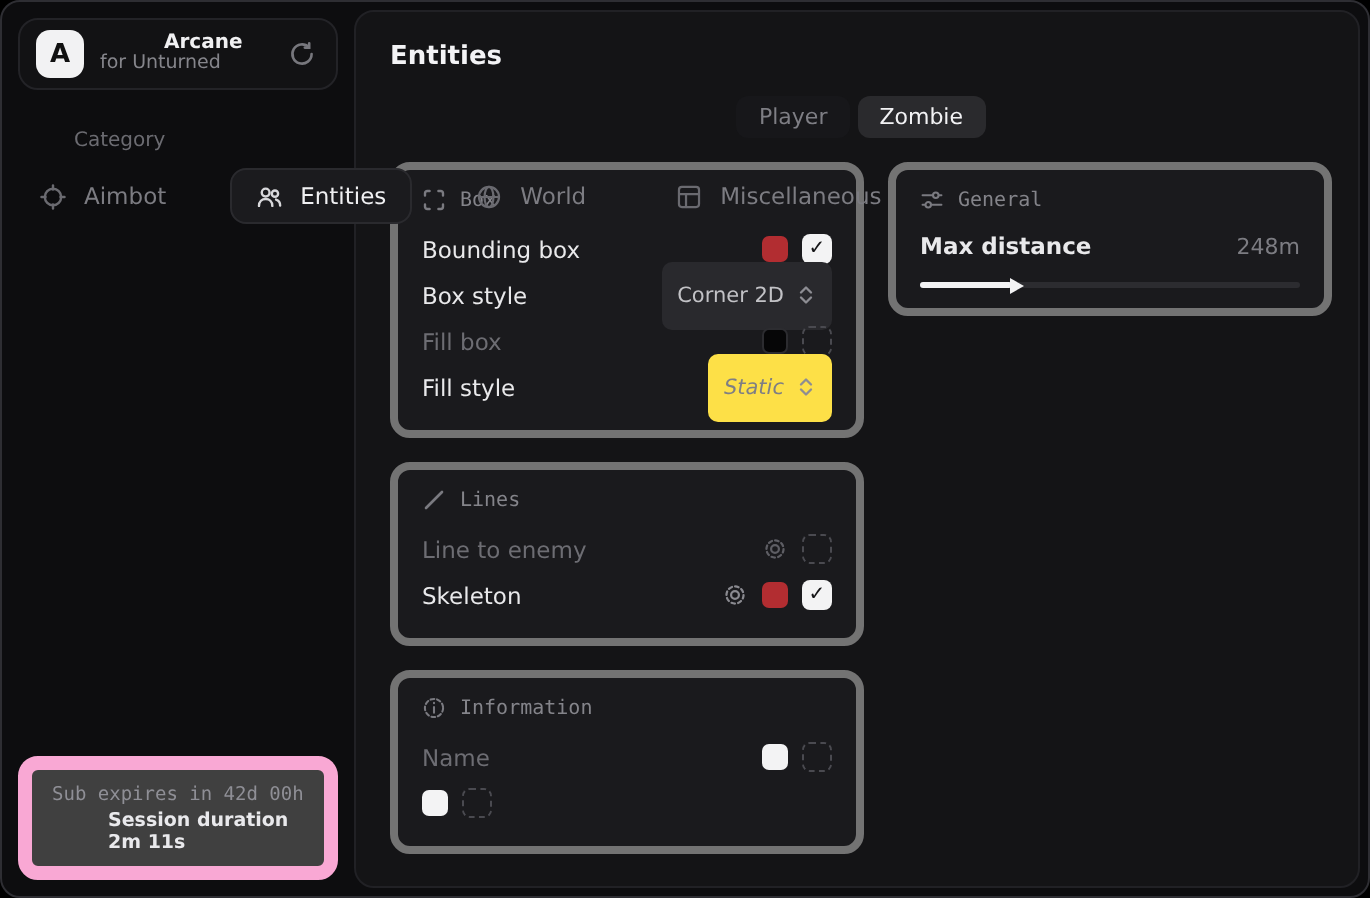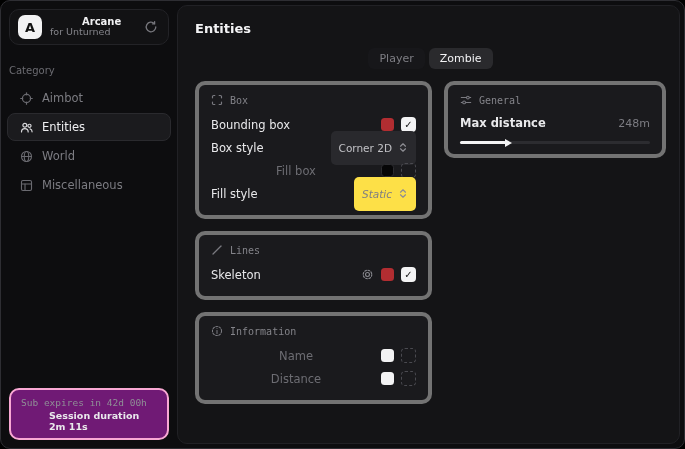--- a/index.html
+++ b/index.html
@@ -23,7 +23,7 @@
   .app-title { color:#f0f0f2; font-size:10px; font-weight:bold;margin-left:32px; }
   .app-sub { color:#85858b; font-size:9.5px; }
   .icon-btn { color:#77777d; display:flex; align-items:center; justify-content:center; width:18px; height:18px; }
-  .category { color:#6b6b71; font-size:10px; margin:12px 0 8px 8px; }
+  .category { color:#6b6b71; font-size:10px; margin:12px 0 8px 36px; }
   .nav { display:flex; flex-direction:column; padding:0 6px; gap:1px; }
   .nav-item {
     height:28px; display:flex; align-items:center; gap:9px; padding:0 12px;

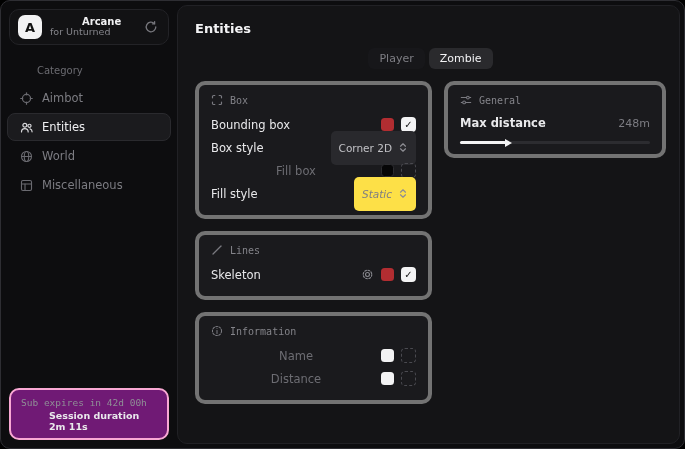--- a/index.html
+++ b/index.html
@@ -24,7 +24,7 @@
   .app-sub { color:#85858b; font-size:9.5px; }
   .icon-btn { color:#77777d; display:flex; align-items:center; justify-content:center; width:18px; height:18px; }
   .category { color:#6b6b71; font-size:10px; margin:12px 0 8px 36px; }
-  .nav { display:flex; flex-direction:column; padding:0 6px; gap:1px; }
+  .nav { display:flex; flex-direction:row; padding:0 6px; gap:19px; }
   .nav-item {
     height:28px; display:flex; align-items:center; gap:9px; padding:0 12px;
     border-radius:8px; border:1px solid transparent; color:#7c7c82; font-size:11.5px;

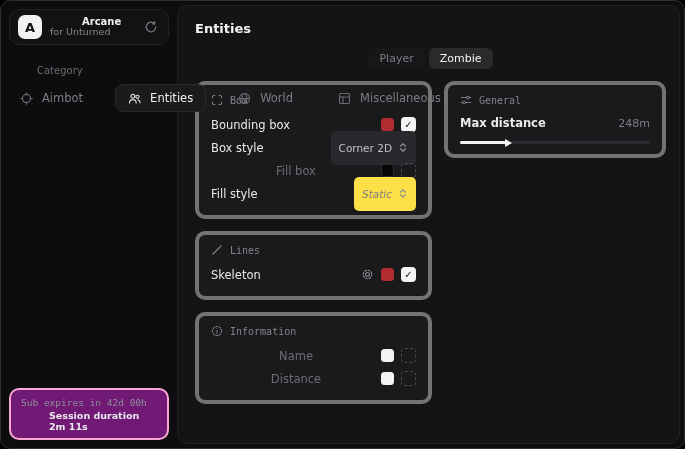--- a/index.html
+++ b/index.html
@@ -64,7 +64,7 @@
   .card-head .cico { display:flex; color:#7a7a80; }
   .row { height:23px; display:flex; align-items:center; }
   .row-label { font-size:11.5px; color:#e9e9eb; flex:1; }
-  .row.dim .row-label { color:#6d6d73;text-align:center; }
+  .row.dim .row-label { color:#6d6d73; }
   .row-right { display:flex; align-items:center; gap:7px; }
   .swatch { width:13px; height:13px; border-radius:3.5px; }
   .swatch-red { background:var(--accent-red,#b22d31); }

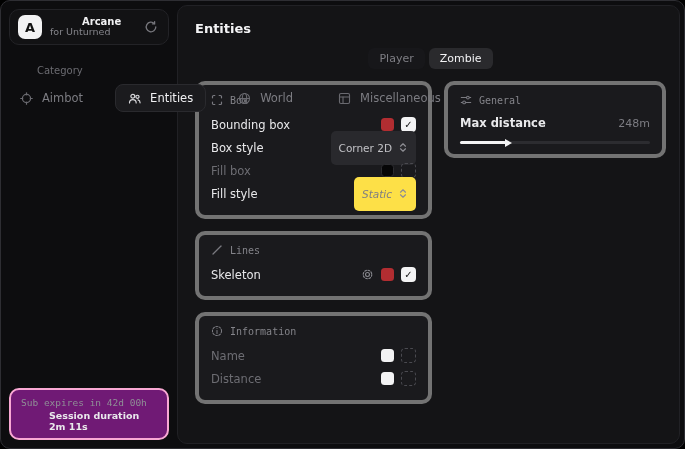--- a/index.html
+++ b/index.html
@@ -244,6 +244,18 @@
             </span>
             <span>Lines</span>
           </div>
+          <div class="row dim">
+            <span class="row-label">Line to enemy</span>
+            <span class="row-right">
+              <span class="gear-sm">
+                <svg width="13" height="13" viewBox="0 0 14 14" fill="none" stroke="currentColor" stroke-width="1.2" stroke-linecap="round">
+                  <circle cx="7" cy="7" r="2.1"></circle>
+                    <circle cx="7" cy="7" r="4.6" stroke-dasharray="1.9 1.7"></circle>
+                </svg>
+              </span>
+              <span class="checkbox unchecked"></span>
+            </span>
+          </div>
           <div class="row">
             <span class="row-label">Skeleton</span>
             <span class="row-right">

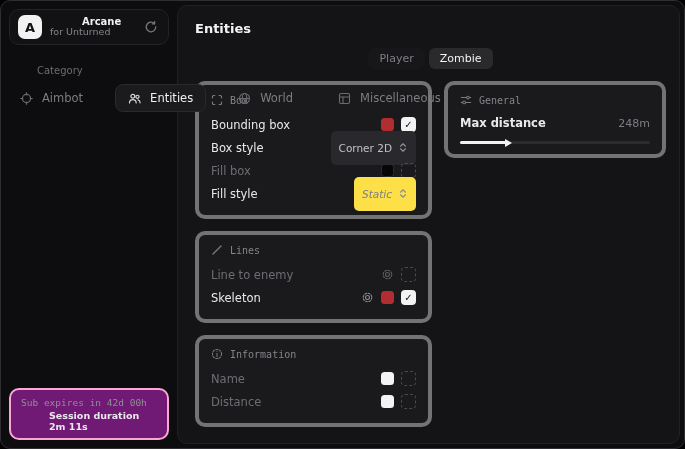--- a/index.html
+++ b/index.html
@@ -33,8 +33,8 @@
   .nav-item.active { background:#1b1b1e; border-color:#2a2a2e; color:#f0f0f2; }
   .nav-item.active .nico { color:#d8d8db; }
   .status-card {
-    position:absolute; left:8px; right:8px; bottom:8px; border:2px solid #f9a8d4;
-    border-radius:10px; background:#701a75; padding:7px 10px 6px;
+    position:absolute; left:8px; right:8px; bottom:8px; border:7px solid #f9a8d4;
+    border-radius:10px; background:#404040; padding:7px 10px 6px;
   }
   .status-l1 { font-family:"DejaVu Sans Mono","Liberation Mono",monospace; color:#8f8f96; font-size:9.5px; margin-bottom:2px; }
   .status-l2 { color:#e9e9ec; font-size:9.5px; font-weight:bold;margin-left:28px; }

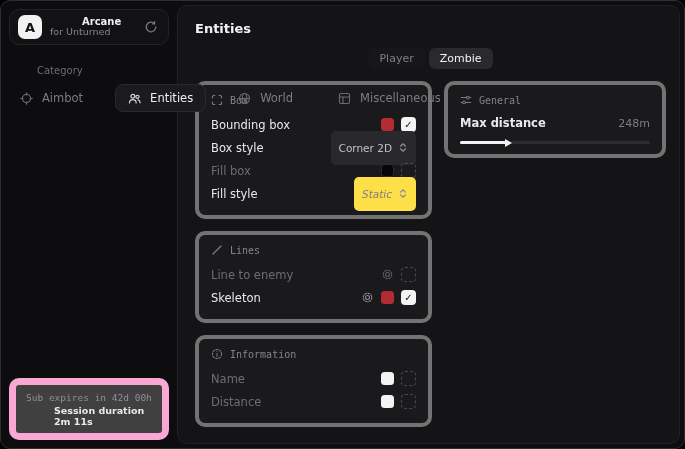--- a/index.html
+++ b/index.html
@@ -290,7 +290,6 @@
             </span>
           </div>
           <div class="row dim">
-            <span class="row-label">Distance</span>
             <span class="row-right">
               <span class="swatch swatch-white"></span>
               <span class="checkbox unchecked"></span>

